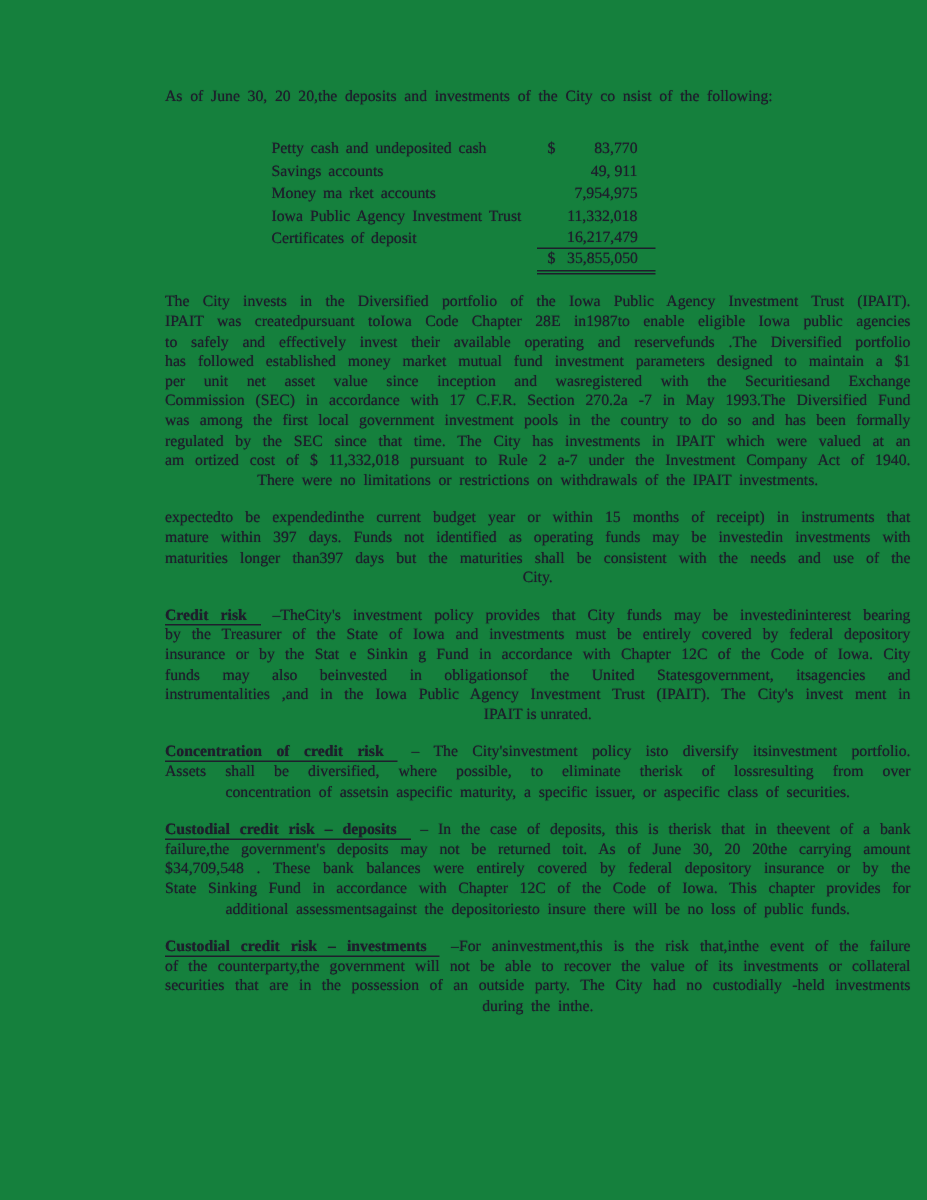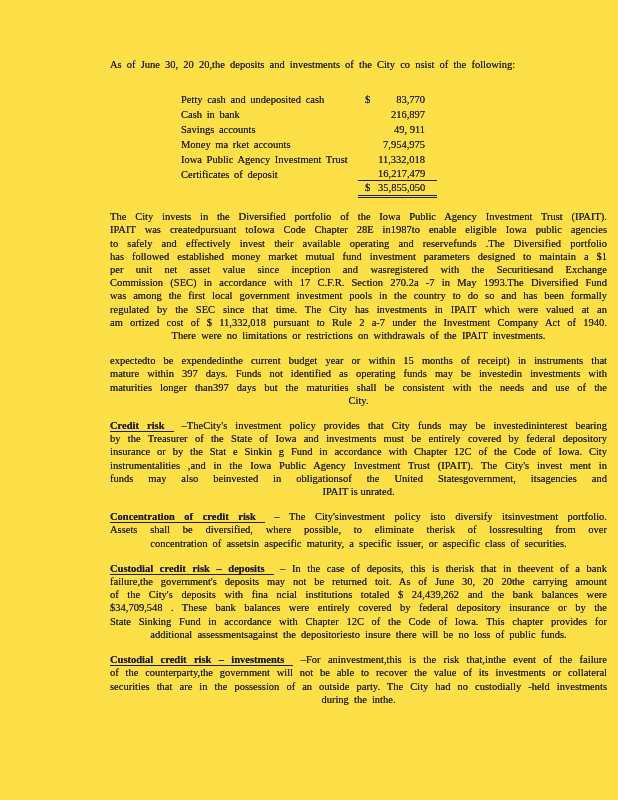--- a/index.html
+++ b/index.html
@@ -7,7 +7,7 @@
     position:relative;
     width:618px; height:800px;
     box-sizing:border-box;
-    background:#fde047;
+    background:#15803d;
     color:#1e1e2c;
     font-family:"Liberation Serif", serif;
     font-size:10.5px;

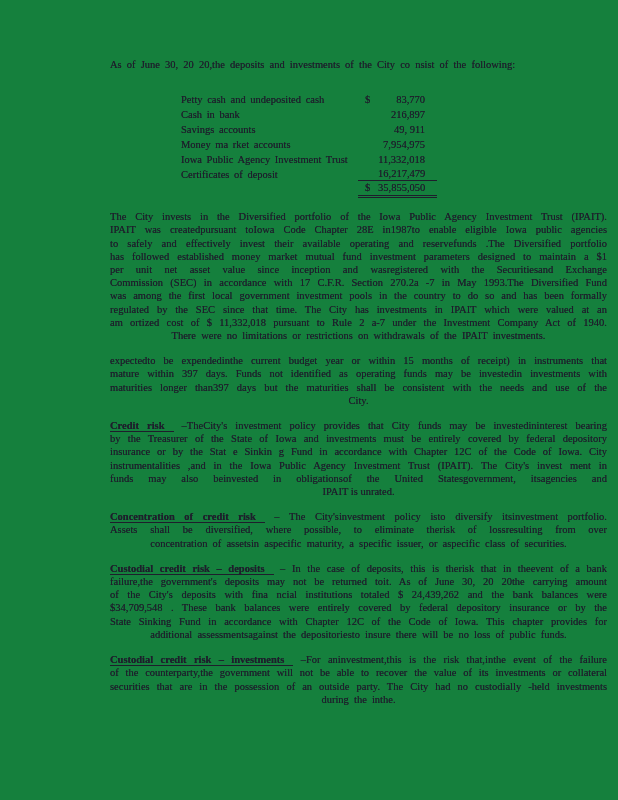--- a/index.html
+++ b/index.html
@@ -49,13 +49,6 @@
       <span class="tmoney">
           <span class="tdollar">$</span>
           <span class="tamount">83,770</span>
-        </span>
-    </div>
-    <div class="trow">
-      <span class="tlabel">Cash in bank</span>
-      <span class="tmoney">
-          <span class="tdollar"></span>
-          <span class="tamount">216,897</span>
         </span>
     </div>
     <div class="trow">

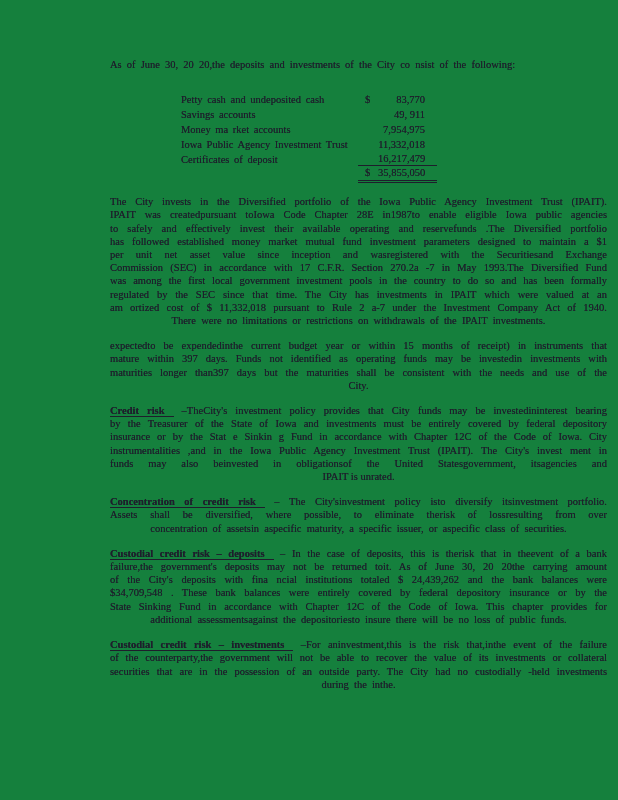--- a/index.html
+++ b/index.html
@@ -115,8 +115,8 @@
     </div>
     <div class="jl">by the Treasurer of the State of Iowa and investments must be entirely covered by federal depository</div>
     <div class="jl">insurance or by the Stat e Sinkin g Fund in accordance with Chapter 12C of the Code of Iowa. City</div>
+    <div class="jl">funds may also beinvested in obligationsof the United Statesgovernment, itsagencies and</div>
     <div class="jl">instrumentalities ,and in the Iowa Public Agency Investment Trust (IPAIT). The City's invest ment in</div>
-    <div class="jl">funds may also beinvested in obligationsof the United Statesgovernment, itsagencies and</div>
     <div class="ll">IPAIT is unrated.</div>
   </div>
 

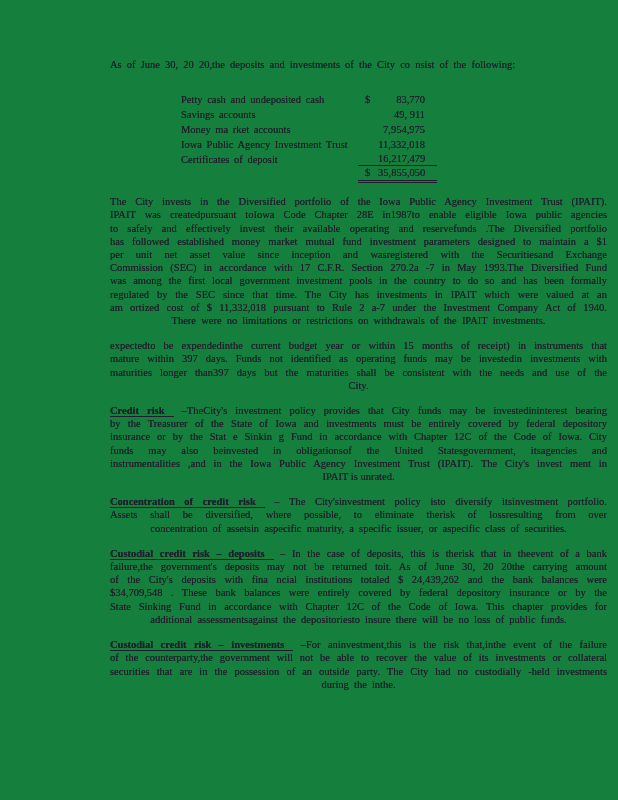--- a/index.html
+++ b/index.html
@@ -135,7 +135,6 @@
       <span>– In the case of deposits, this is therisk that in theevent of a bank</span>
     </div>
     <div class="jl">failure,the government's deposits may not be returned toit. As of June 30, 20 20the carrying amount</div>
-    <div class="jl">of the City's deposits with fina ncial institutions totaled $ 24,439,262 and the bank balances were</div>
     <div class="jl">$34,709,548 . These bank balances were entirely covered by federal depository insurance or by the</div>
     <div class="jl">State Sinking Fund in accordance with Chapter 12C of the Code of Iowa. This chapter provides for</div>
     <div class="ll ws">additional assessmentsagainst the depositoriesto insure there will be no loss of public funds.</div>

